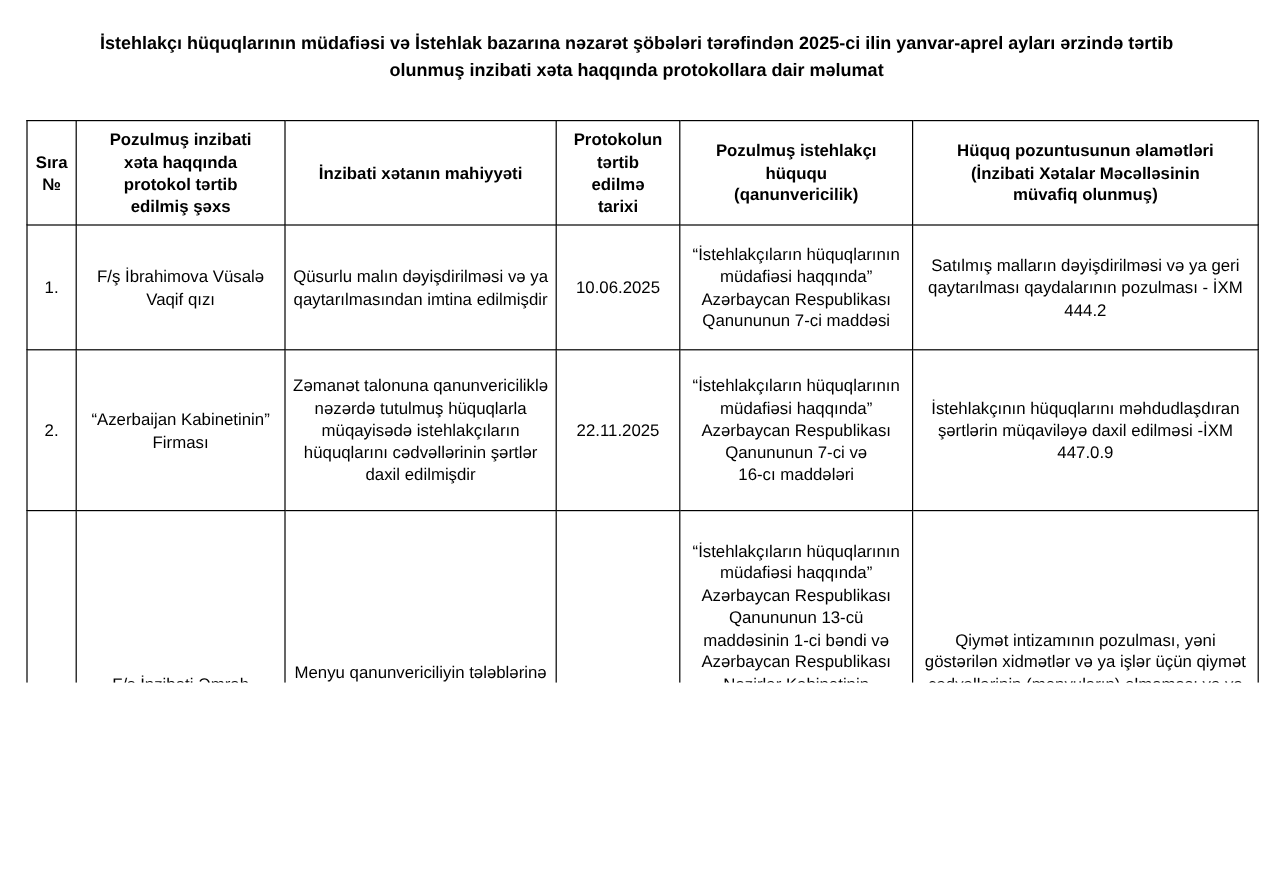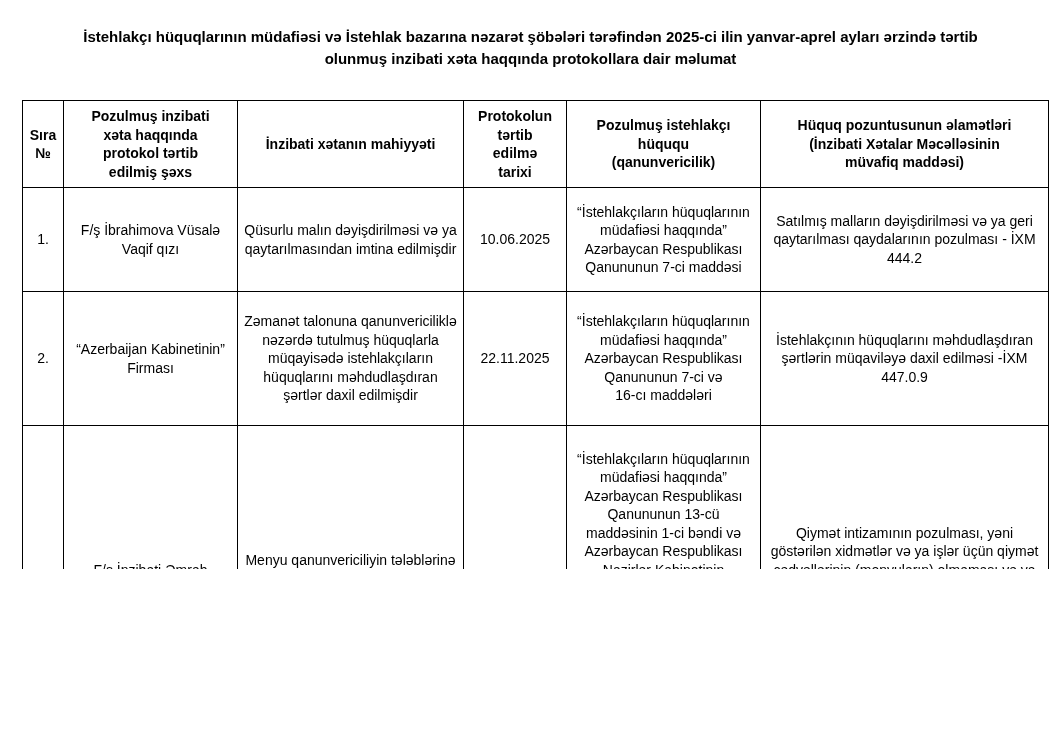--- a/index.html
+++ b/index.html
@@ -87,7 +87,7 @@
 (qanunvericilik)</th>
         <th>Hüquq pozuntusunun əlamətləri
 (İnzibati Xətalar Məcəlləsinin
-müvafiq maddəsi)</th>
+müvafiq olunmuş)</th>
       </tr>
     </thead>
     <tbody>

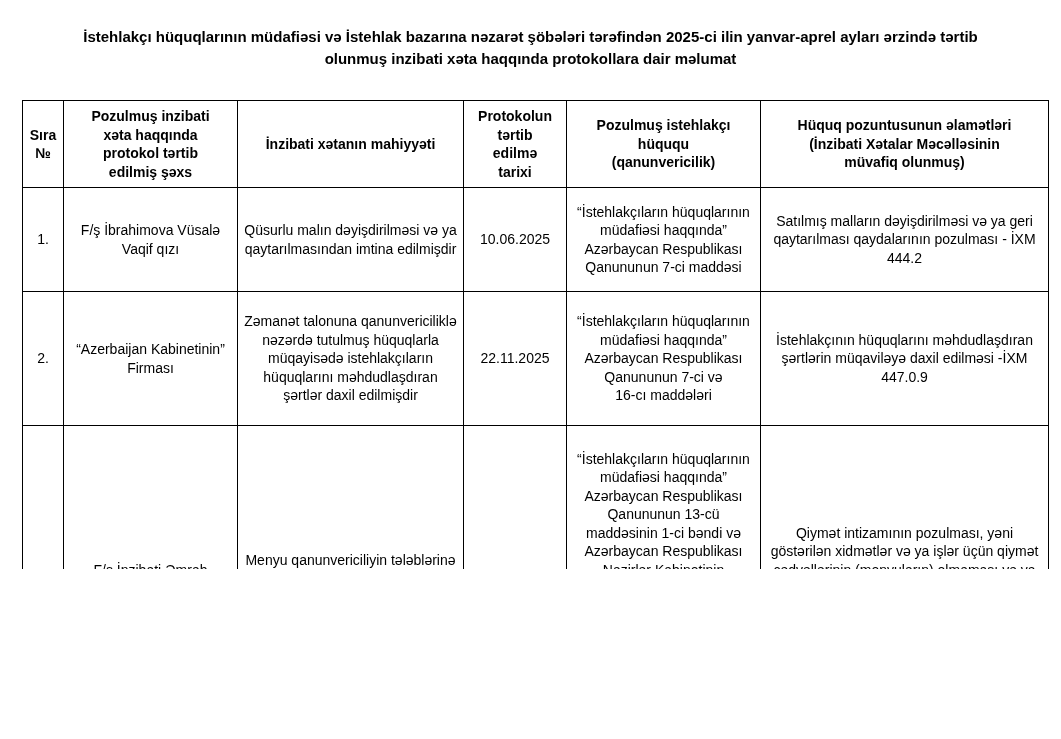--- a/index.html
+++ b/index.html
@@ -102,7 +102,7 @@
       <tr class="row-2">
         <td>2.</td>
         <td>“Azerbaijan Kabinetinin” Firması</td>
-        <td>Zəmanət talonuna qanunvericiliklə nəzərdə tutulmuş hüquqlarla müqayisədə istehlakçıların hüquqlarını məhdudlaşdıran şərtlər daxil edilmişdir</td>
+        <td>Zəmanət talonuna qanunvericiliklə nəzərdə tutulmuş hüquqlarla müqayisədə istehlakçıların hüquqlarını cədvəllərinin şərtlər daxil edilmişdir</td>
         <td>22.11.2025</td>
         <td>“İstehlakçıların hüquqlarının müdafiəsi haqqında” Azərbaycan Respublikası Qanununun 7-ci və
 16-cı maddələri</td>

